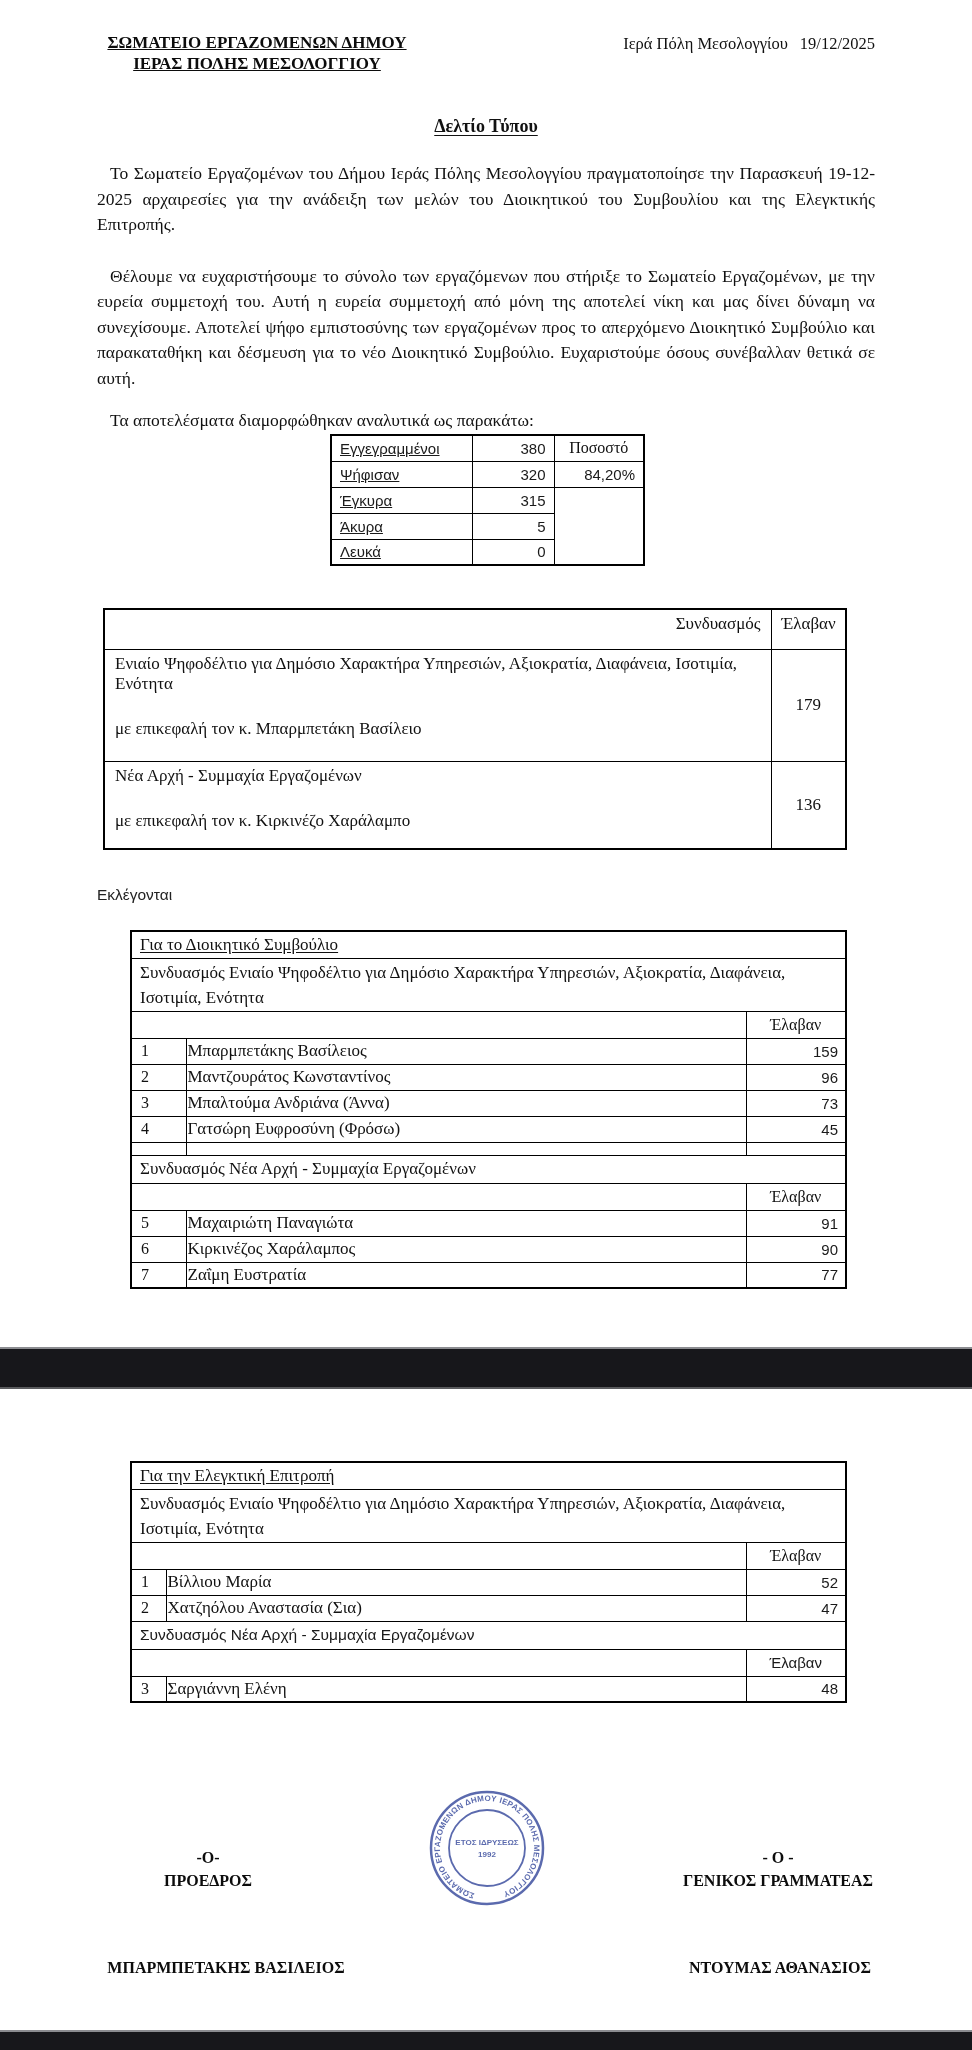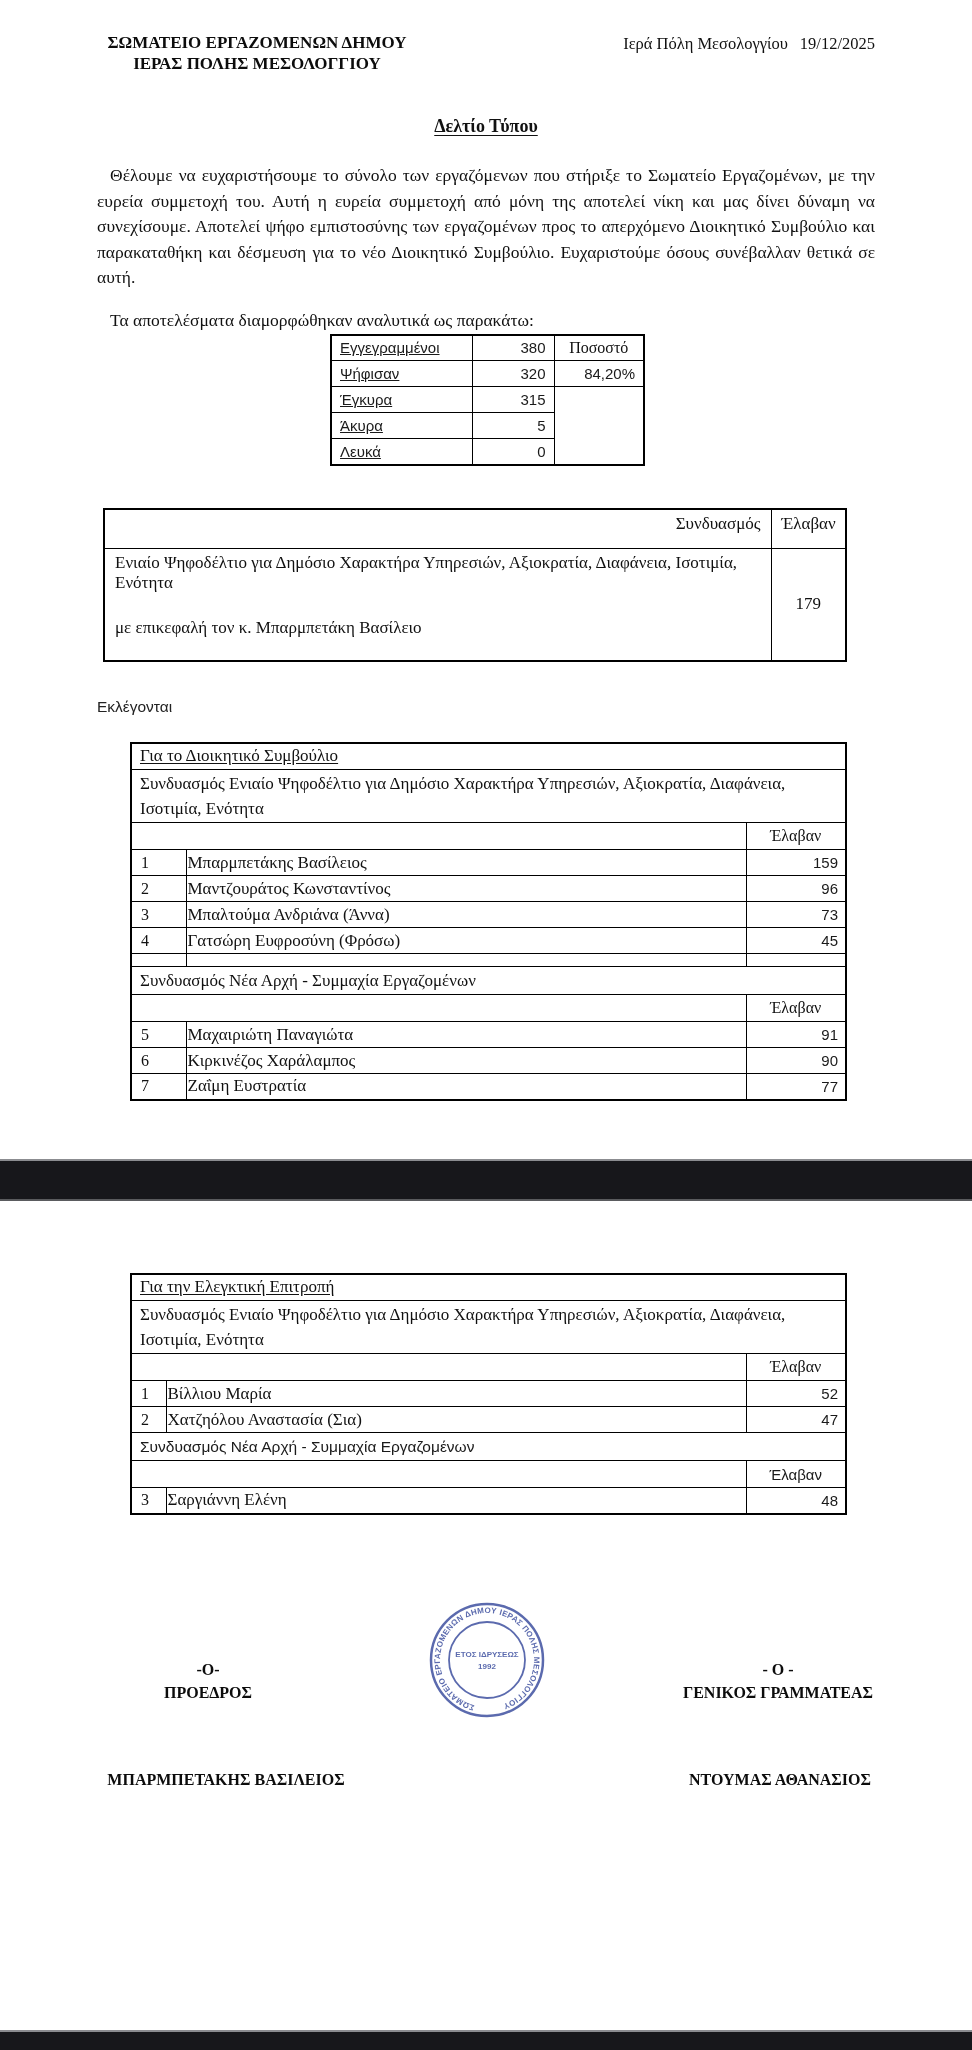--- a/index.html
+++ b/index.html
@@ -10,7 +10,7 @@
 
   
   .hdr{display:flex;align-items:flex-start;}
-  .org{width:300px;margin-left:10px;text-align:center;font-weight:bold;font-size:17px;line-height:21px;color:#0c0c0c;}
+  .org{width:300px;margin-left:10px;text-align:center;font-weight:bold;font-size:17px;line-height:21px;color:#0c0c0c;text-decoration:underline;}
   .dateline{margin-left:auto;font-size:16.5px;padding-top:2px;white-space:nowrap;}
   .dateline .dt{margin-left:12px;}
 

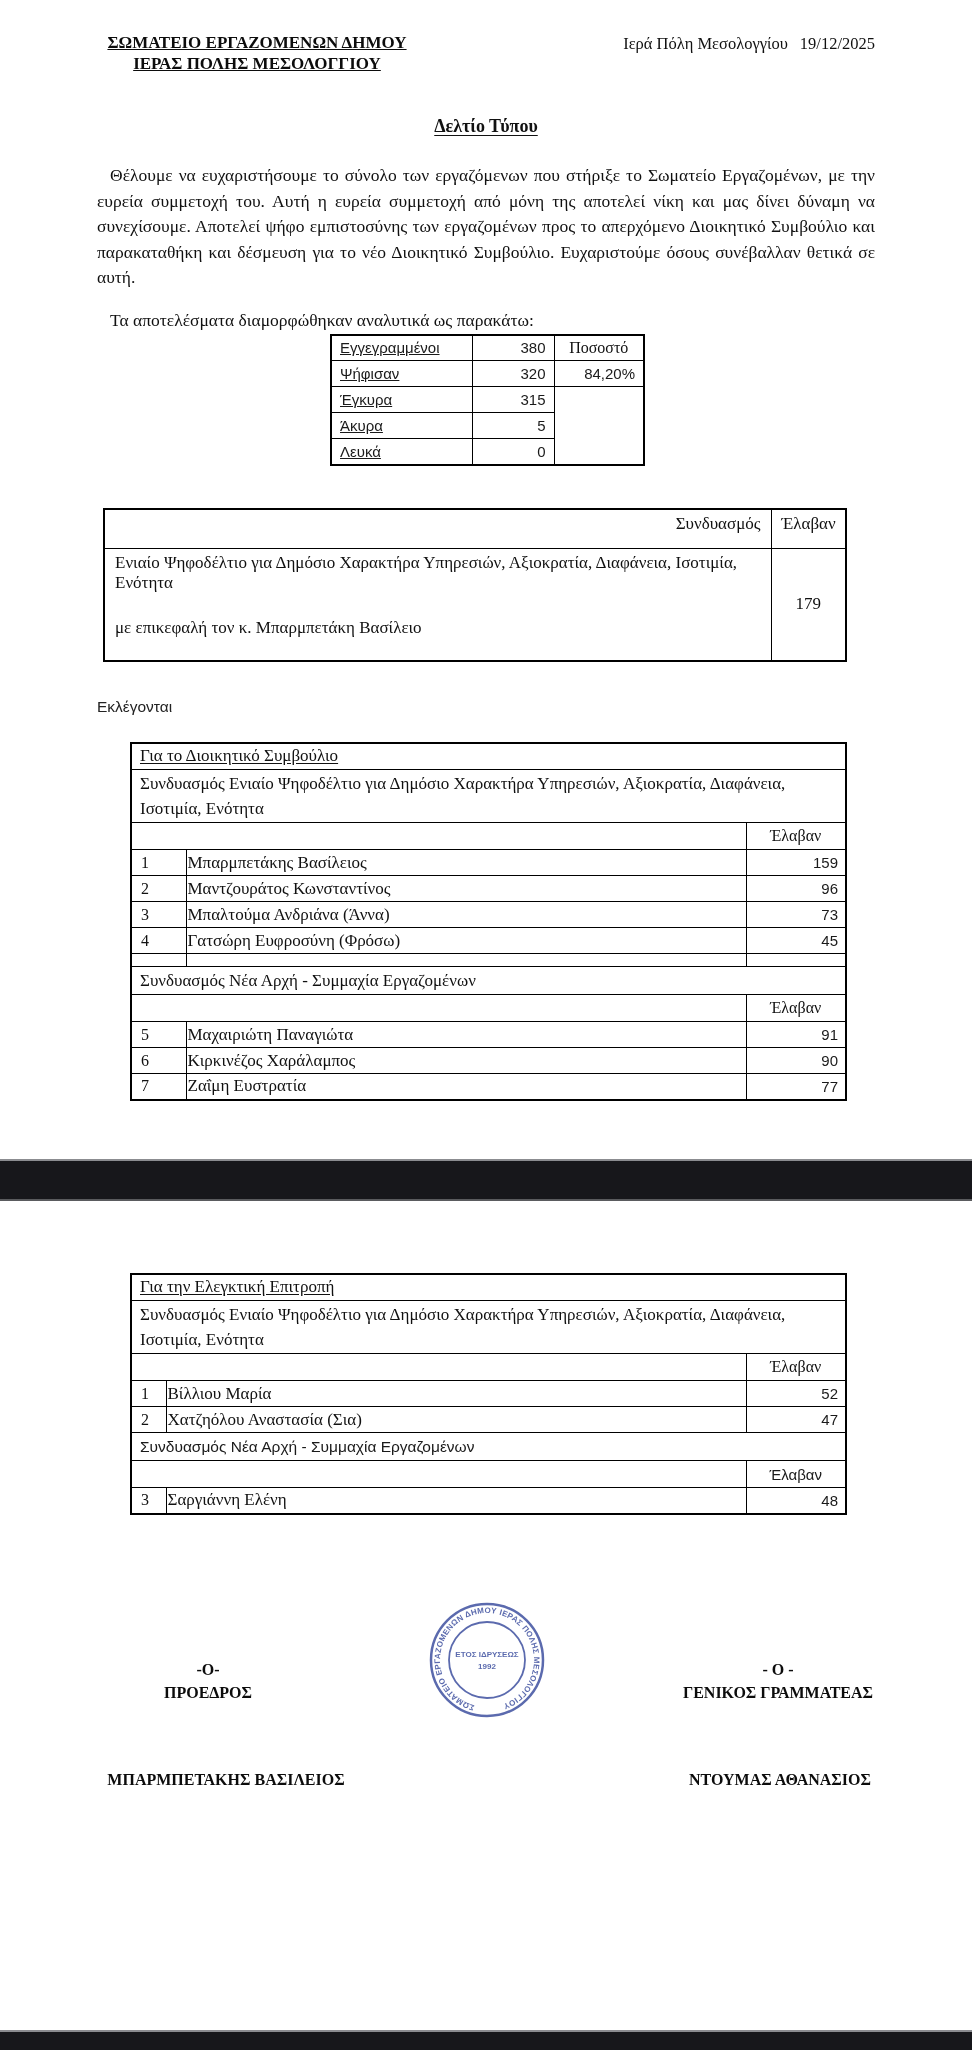--- a/index.html
+++ b/index.html
@@ -98,6 +98,7 @@
 
     <div class="title">Δελτίο Τύπου</div>
 
+    <div class="para">Το Σωματείο Εργαζομένων του Δήμου Ιεράς Πόλης Μεσολογγίου πραγματοποίησε την Παρασκευή 19-12-2025 αρχαιρεσίες για την ανάδειξη των μελών του Διοικητικού του Συμβουλίου και της Ελεγκτικής Επιτροπής.</div>
     <div class="para p2">Θέλουμε να ευχαριστήσουμε το σύνολο των εργαζόμενων που στήριξε το Σωματείο Εργαζομένων, με την ευρεία συμμετοχή του. Αυτή η ευρεία συμμετοχή από μόνη της αποτελεί νίκη και μας δίνει δύναμη να συνεχίσουμε. Αποτελεί ψήφο εμπιστοσύνης των εργαζομένων προς το απερχόμενο Διοικητικό Συμβούλιο και παρακαταθήκη και δέσμευση για το νέο Διοικητικό Συμβούλιο. Ευχαριστούμε όσους συνέβαλλαν θετικά σε αυτή.</div>
     <div class="intro">Τα αποτελέσματα διαμορφώθηκαν αναλυτικά ως παρακάτω:</div>
 

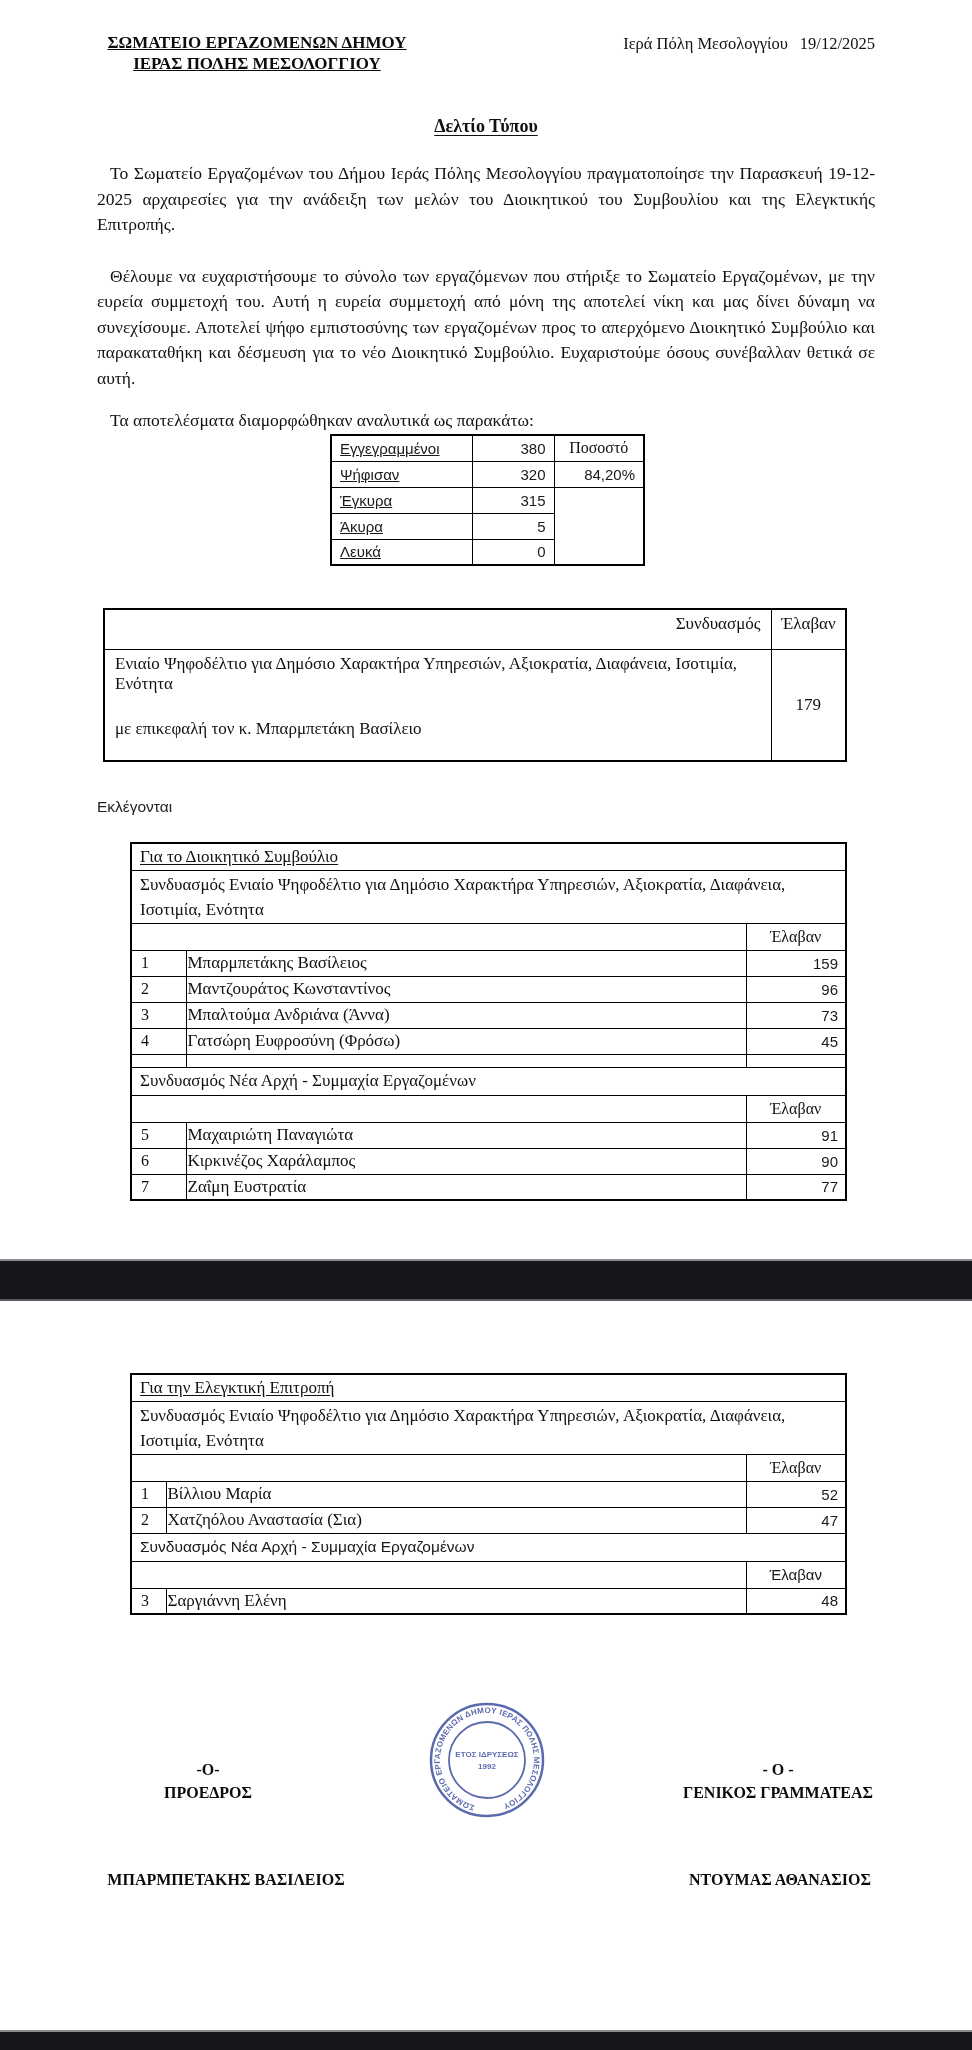--- a/index.html
+++ b/index.html
@@ -152,6 +152,13 @@
         </td>
         <td class="c-votes">179</td>
       </tr>
+      <tr class="cr2">
+        <td>
+          <div class="combo-title">Νέα Αρχή - Συμμαχία Εργαζομένων</div>
+          <div class="combo-leader">με επικεφαλή τον κ. Κιρκινέζο Χαράλαμπο</div>
+        </td>
+        <td class="c-votes">136</td>
+      </tr>
     </tbody>
       </table>
 

